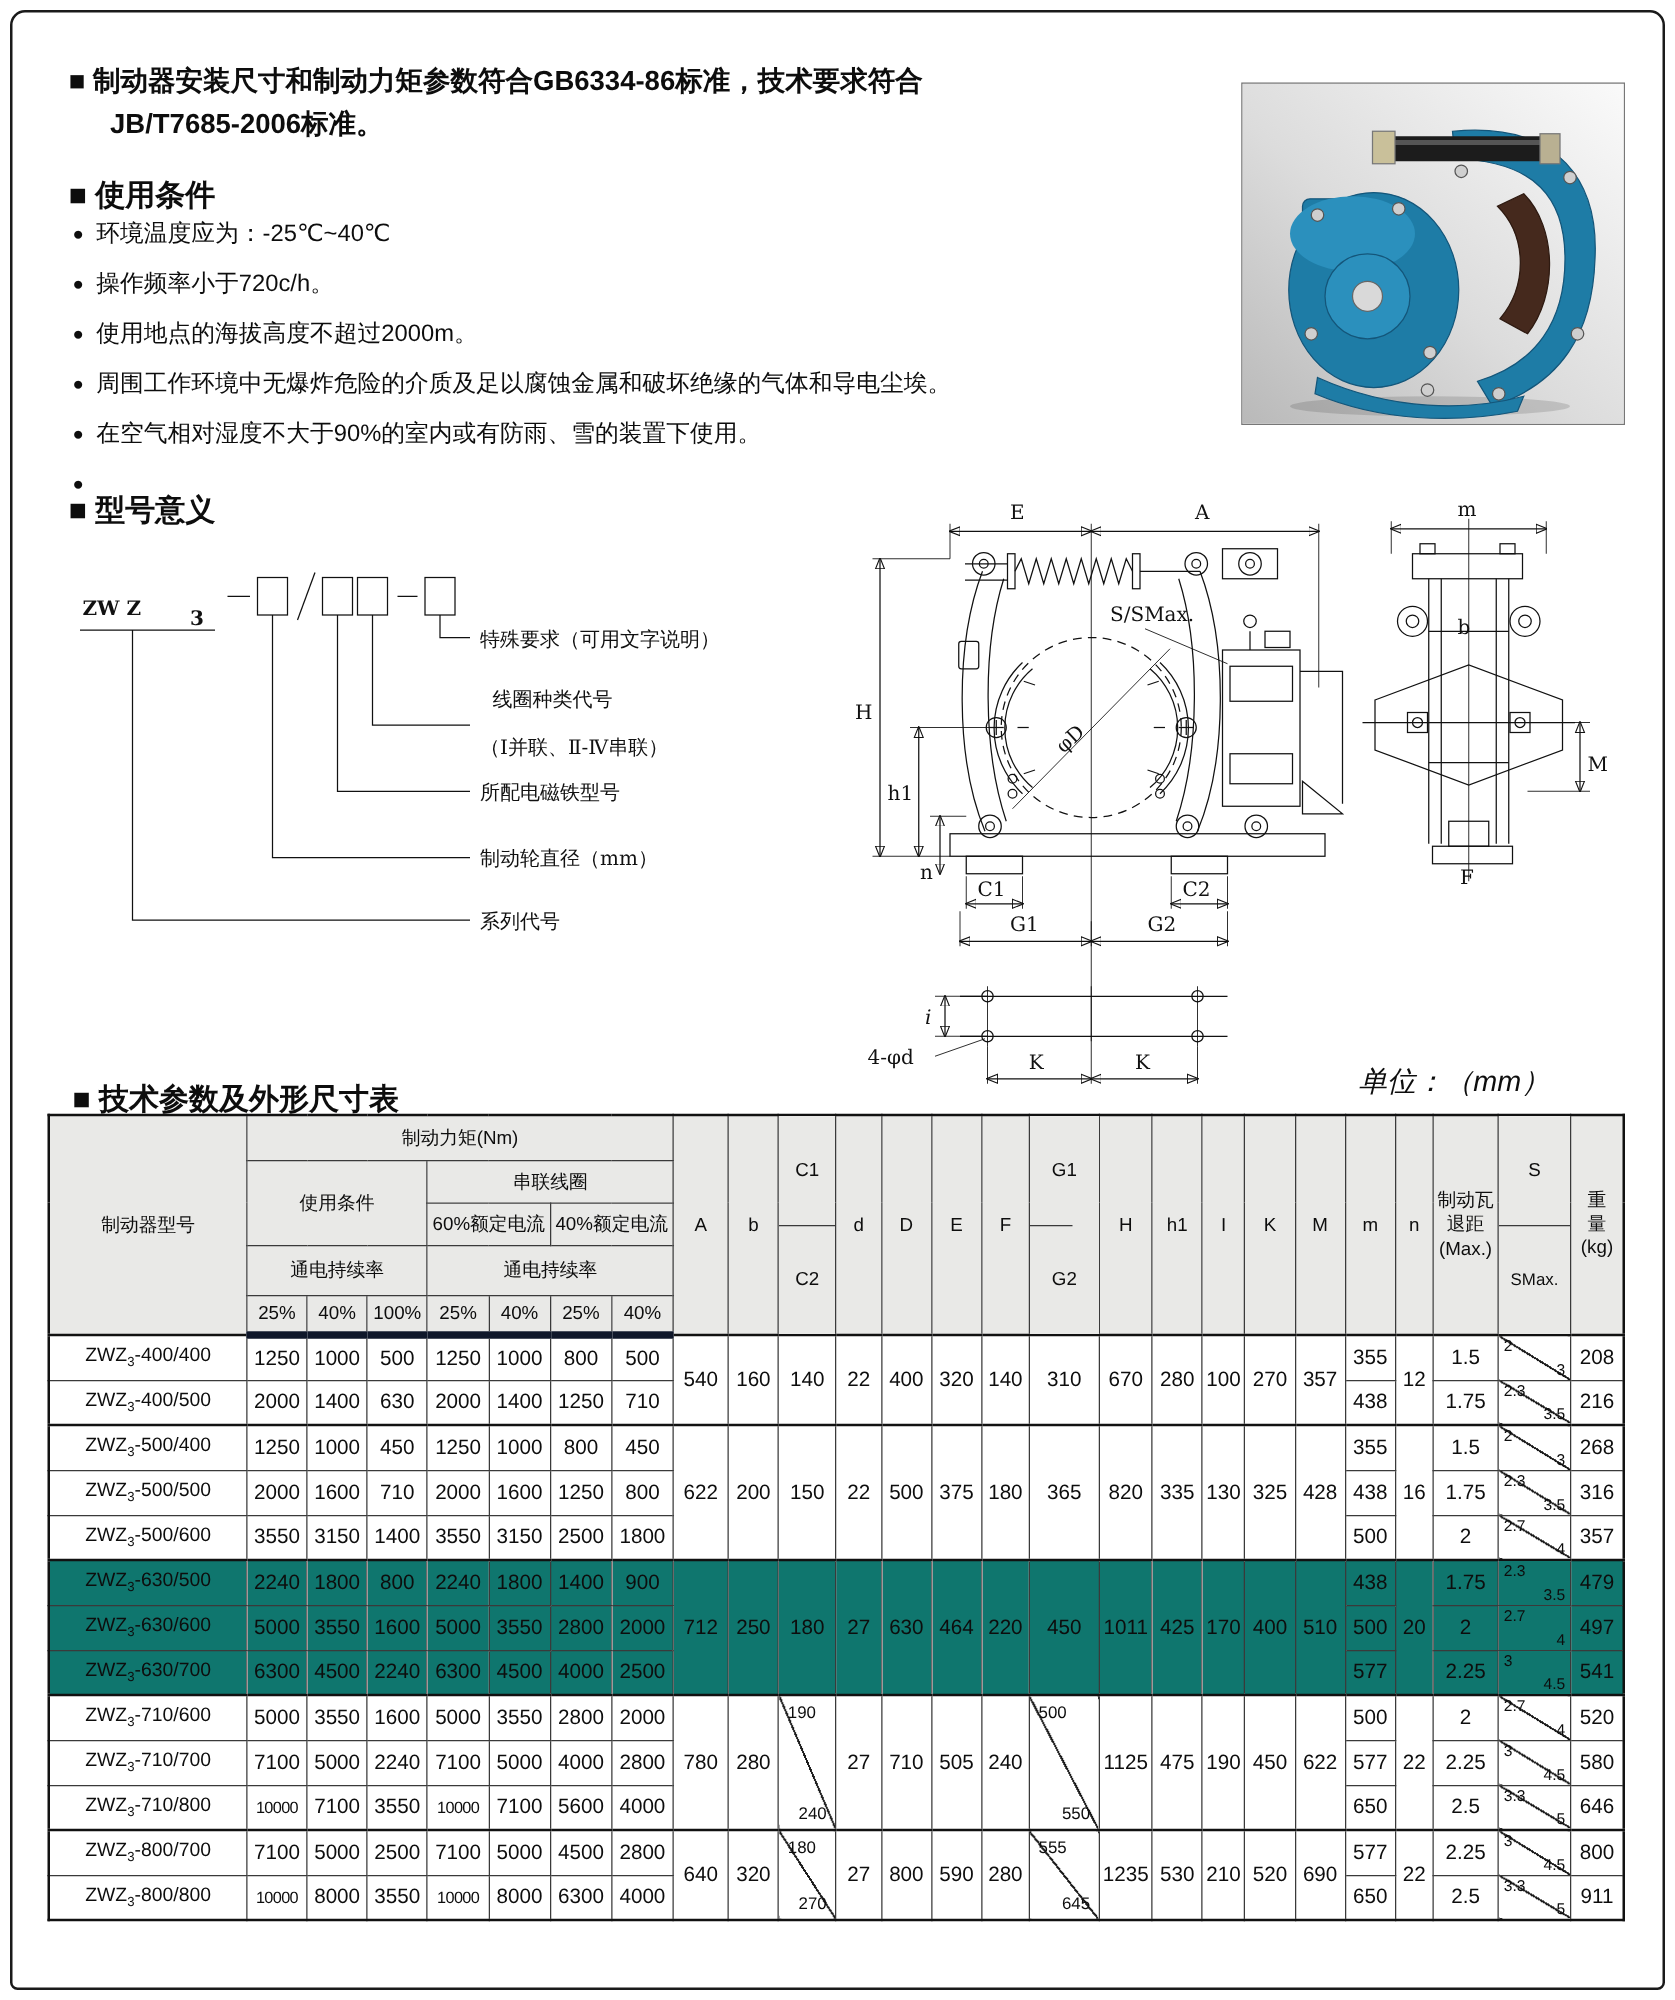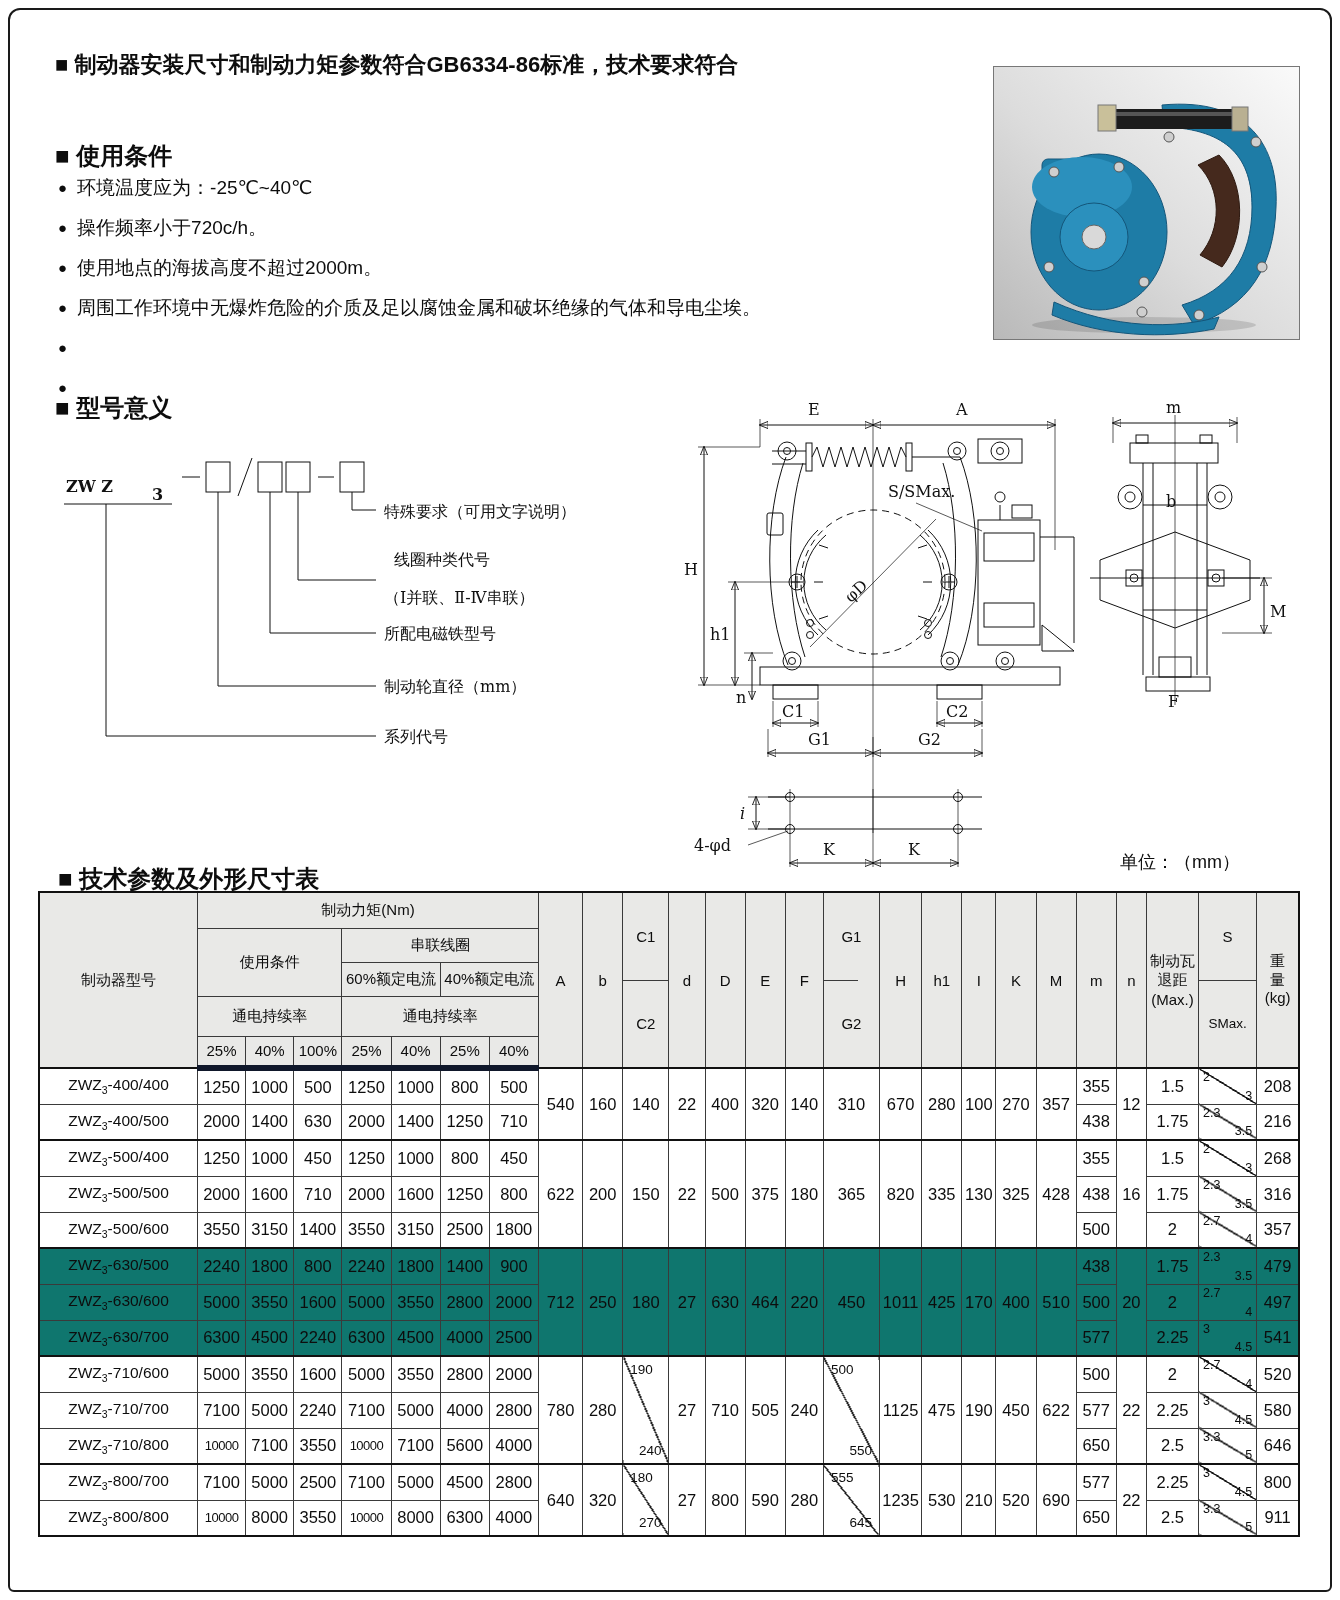--- a/index.html
+++ b/index.html
@@ -59,6 +59,7 @@
 
 <div class="abs h1" style="left:55px;top:48px;width:930px;">
   <div>■ 制动器安装尺寸和制动力矩参数符合GB6334-86标准，技术要求符合</div>
+  <div class="indent">JB/T7685-2006标准。</div>
 </div>
 
 <div class="abs h2" style="left:55px;top:140px;">■ 使用条件</div>

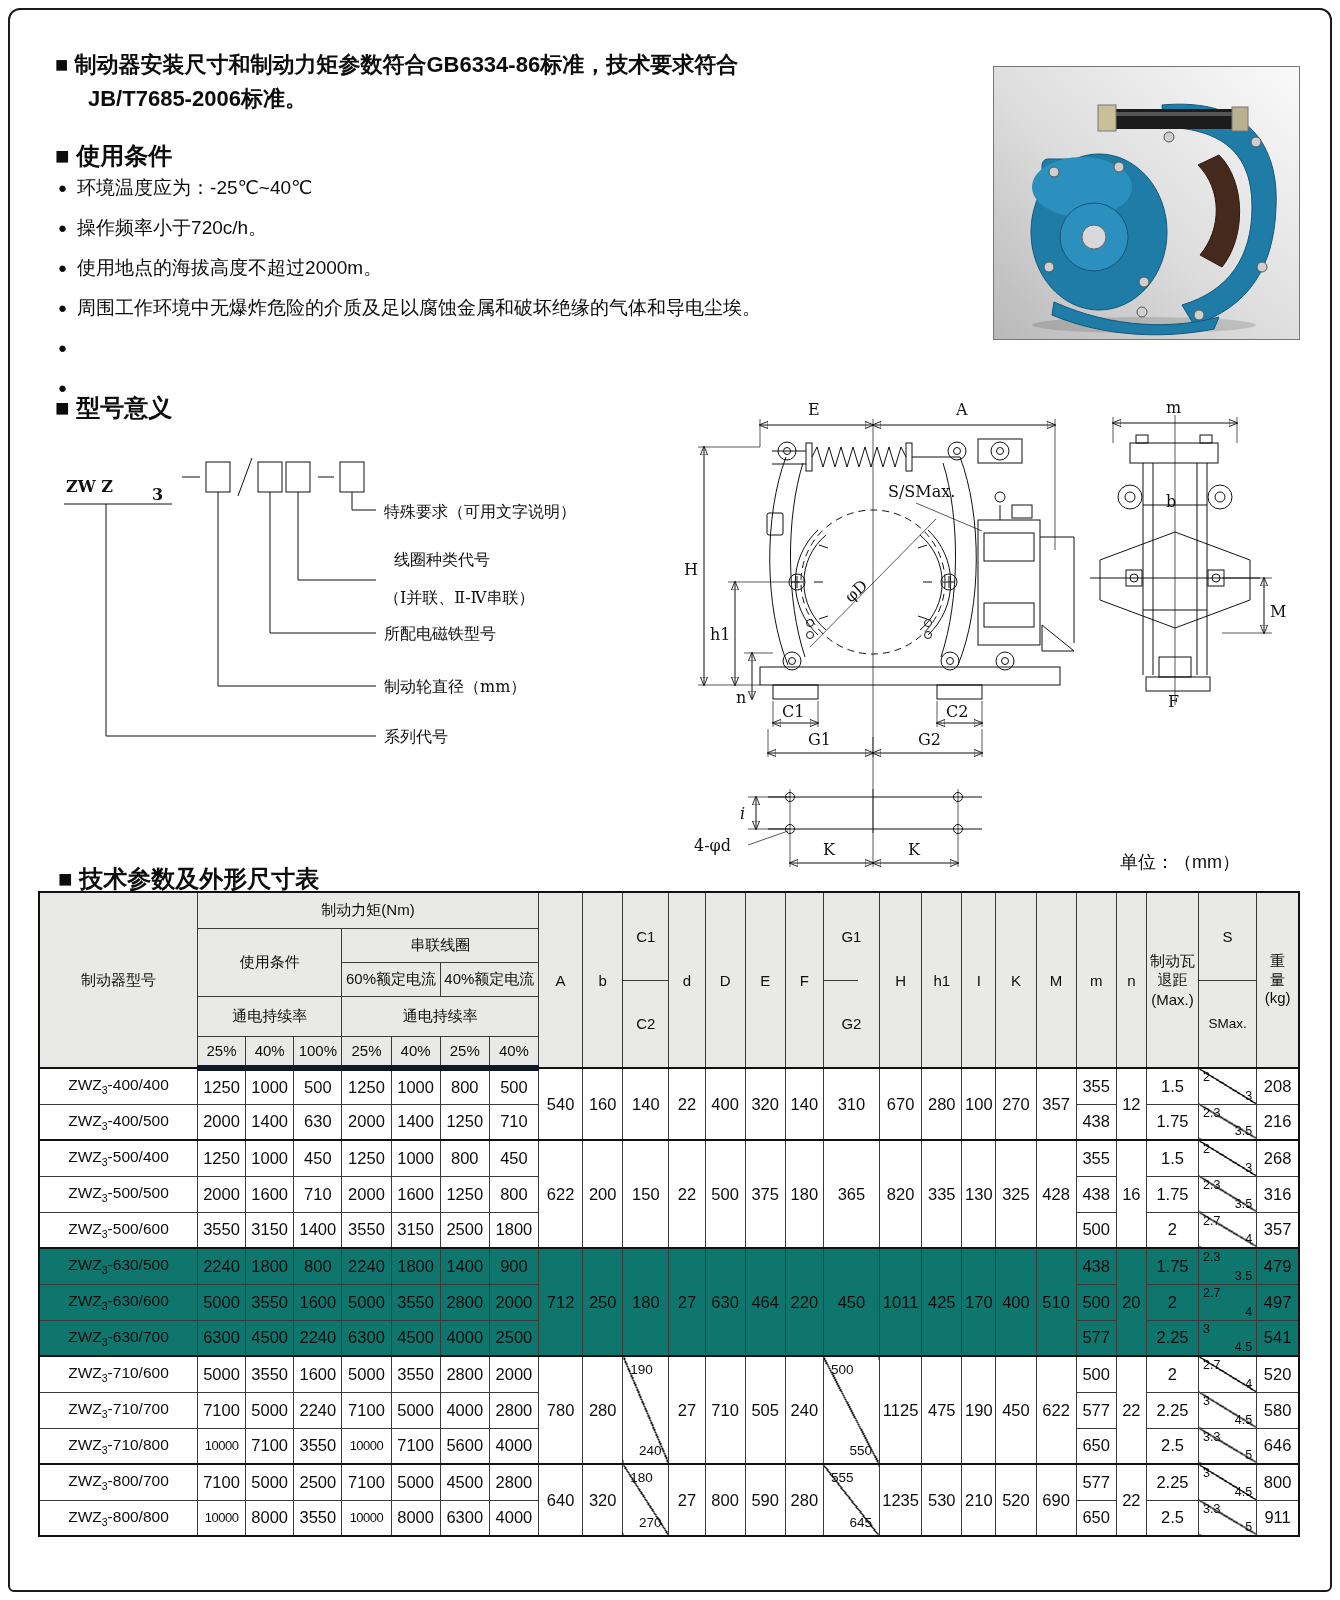--- a/index.html
+++ b/index.html
@@ -82,6 +82,7 @@
     </div>
     <div class="bullet">
       <span class="bm">●</span>
+      <span class="bt">在空气相对湿度不大于90%的室内或有防雨、雪的装置下使用。</span>
     </div>
     <div class="bullet">
       <span class="bm">●</span>

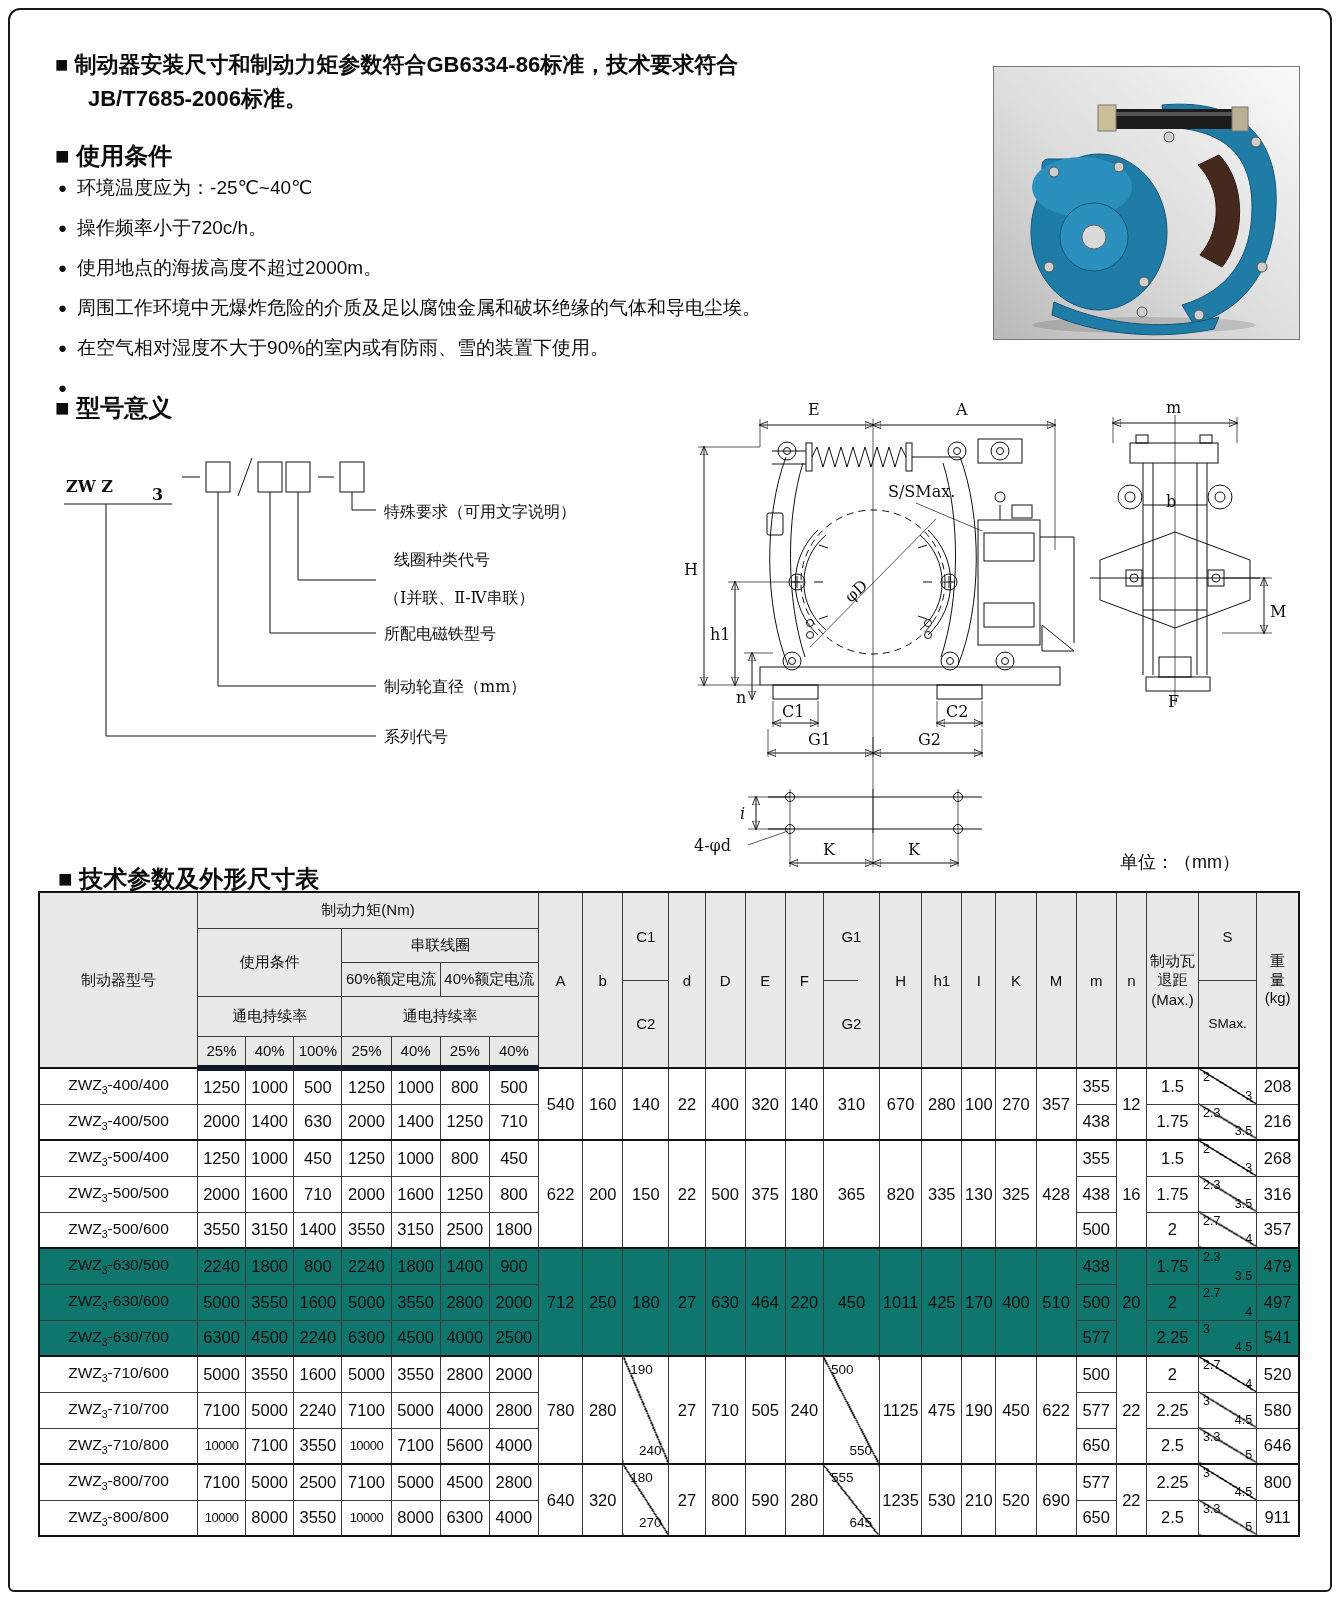--- a/index.html
+++ b/index.html
@@ -45,7 +45,7 @@
   .dcell .db{position:absolute;right:4px;bottom:1px;font-size:12.5px;}
   .dcell.tall .dt{left:7px;top:5px;font-size:13.5px;}
   .dcell.tall .db{right:7px;bottom:5px;font-size:13.5px;}
-  .unit{font-size:18px;}
+  .unit{font-size:23px;font-style:italic;}
   
   .tech line,.tech path,.tech rect,.tech circle,.tech polyline,.tech ellipse{stroke:#111;fill:none;stroke-width:1;}
   .tech text{fill:#111;stroke:none;font-family:"DejaVu Serif","Liberation Serif",serif;font-size:16px;}

